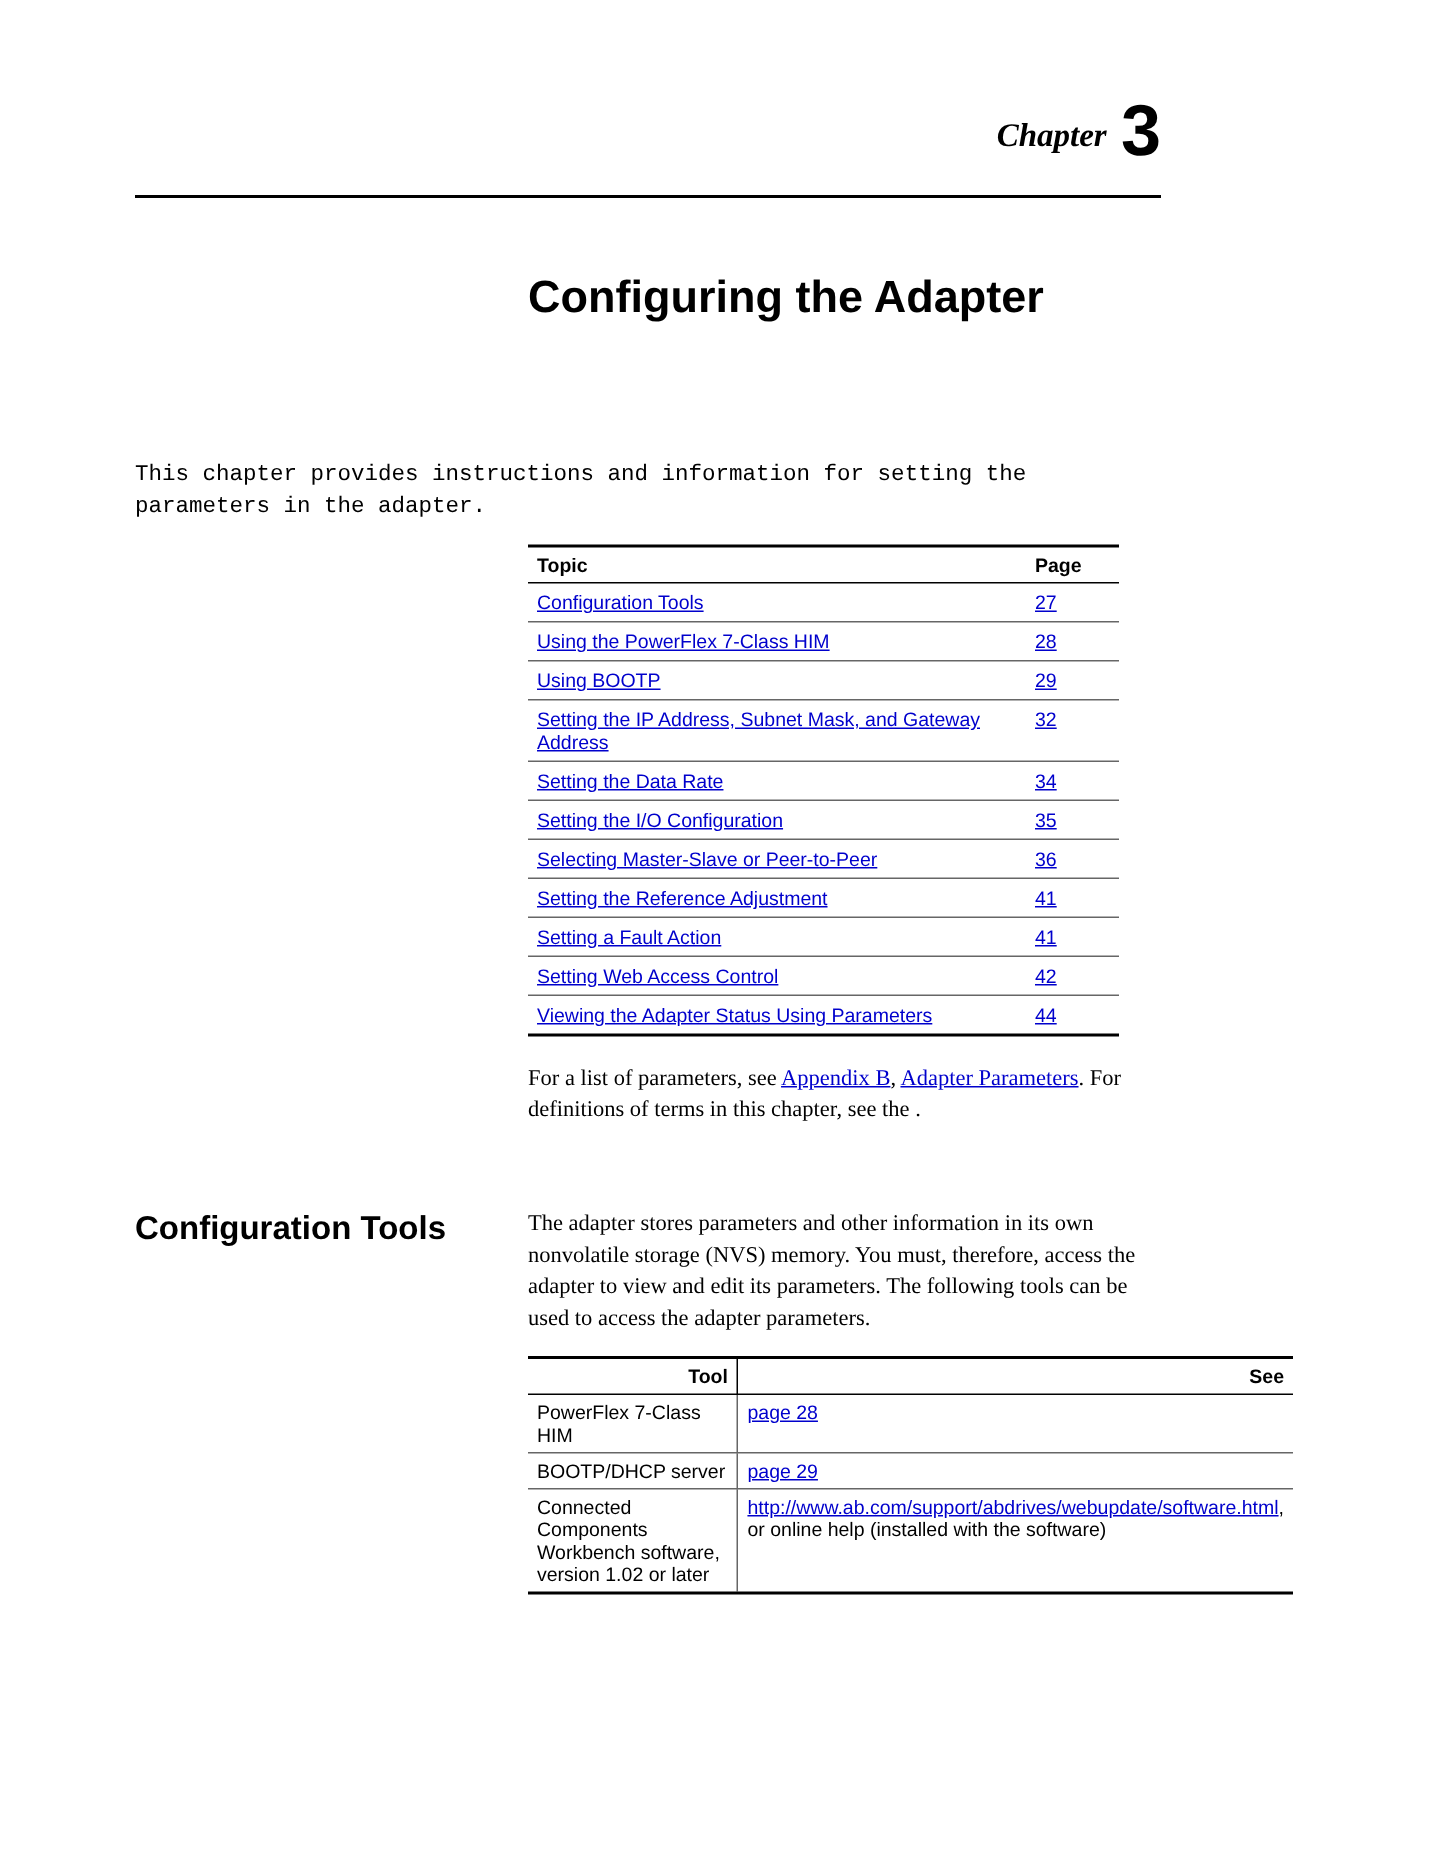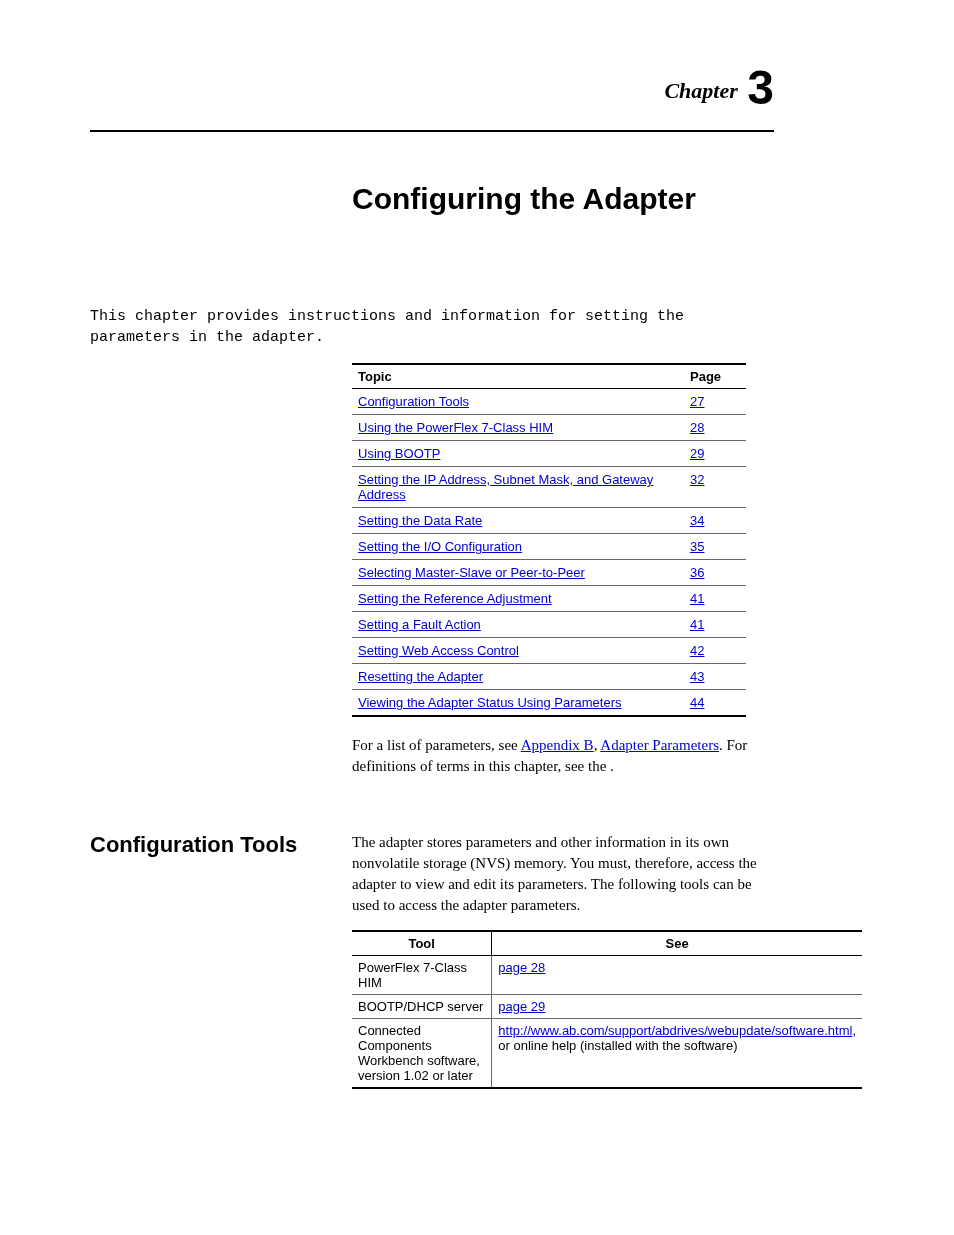--- a/index.html
+++ b/index.html
@@ -199,10 +199,6 @@
           <td><a class="link">42</a></td>
         </tr>
       <tr>
-          <td><a class="link">Resetting the Adapter</a></td>
-          <td><a class="link">43</a></td>
-        </tr>
-      <tr>
           <td><a class="link">Viewing the Adapter Status Using Parameters</a></td>
           <td><a class="link">44</a></td>
         </tr>

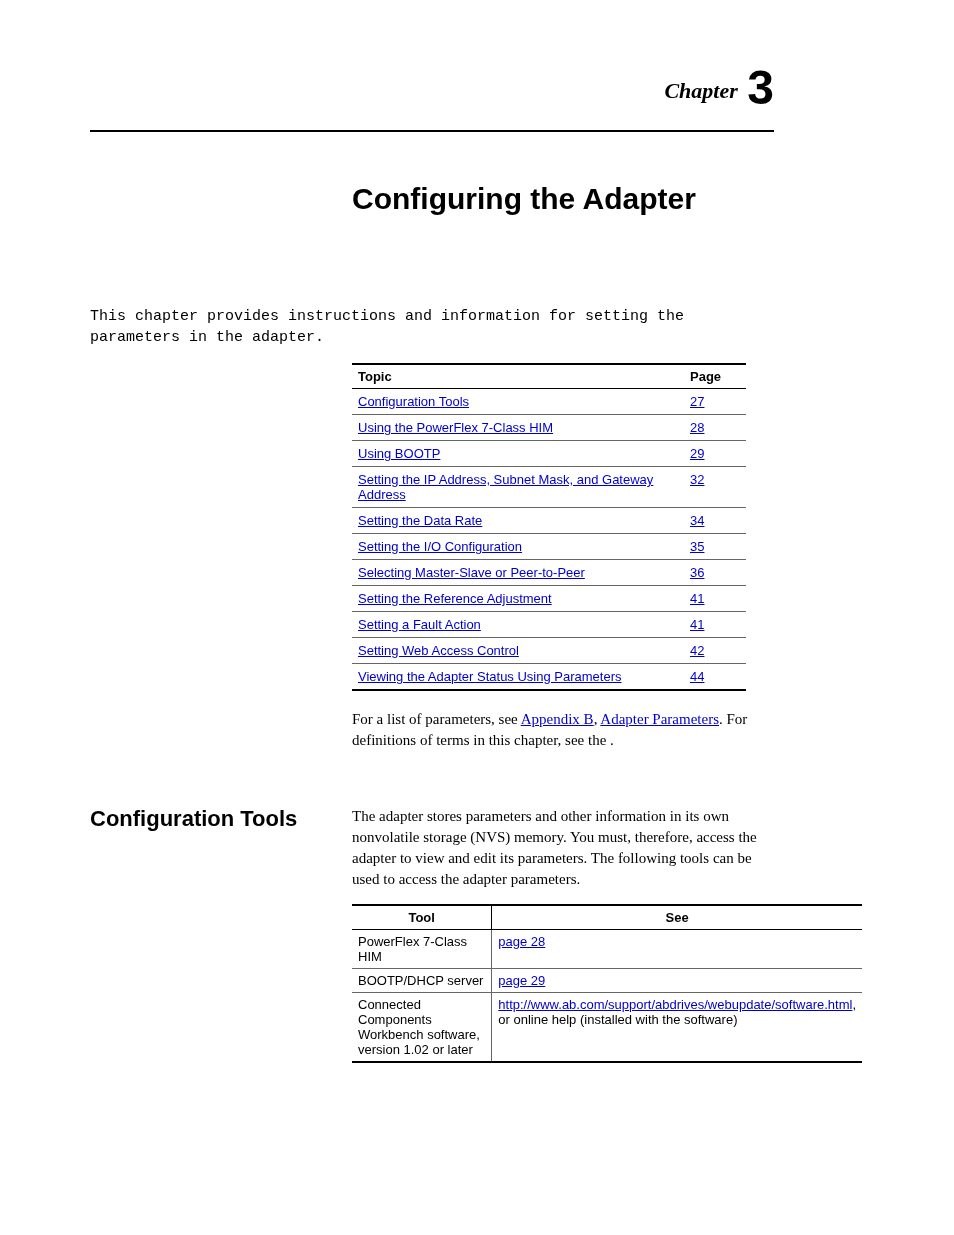--- a/index.html
+++ b/index.html
@@ -102,7 +102,7 @@
     font-size: 13px;
   }
   .tool-table th {
-    text-align: center;
+    text-align: right;
     font-weight: bold;
     padding: 4px 6px;
     border-top: 2px solid #000;

